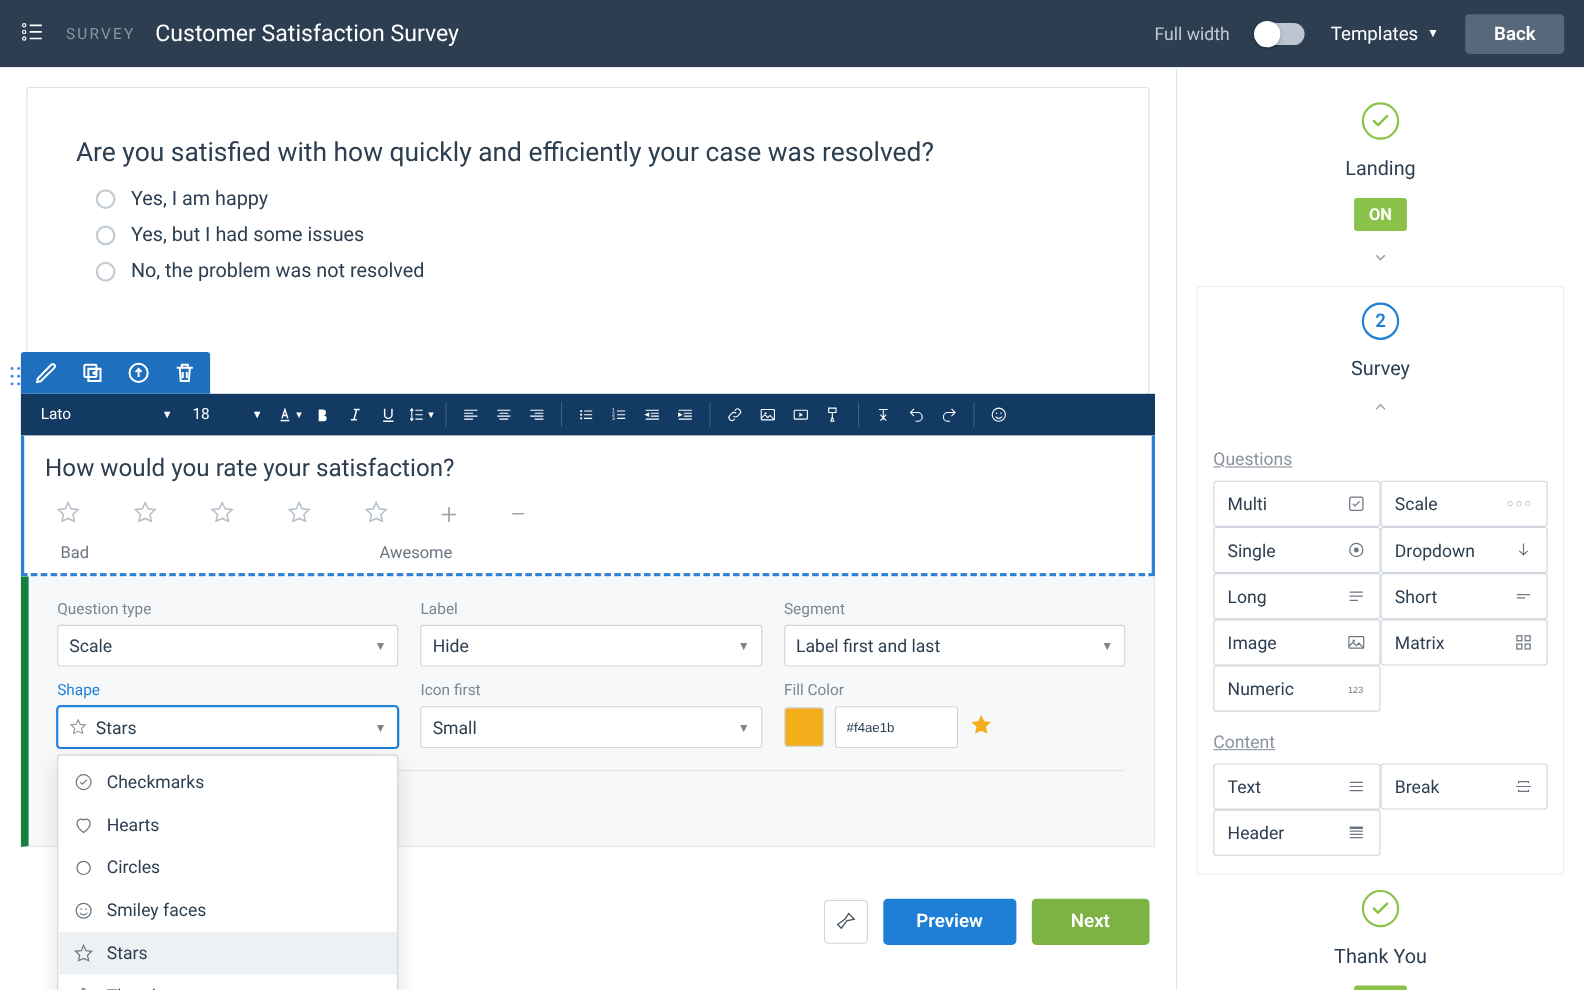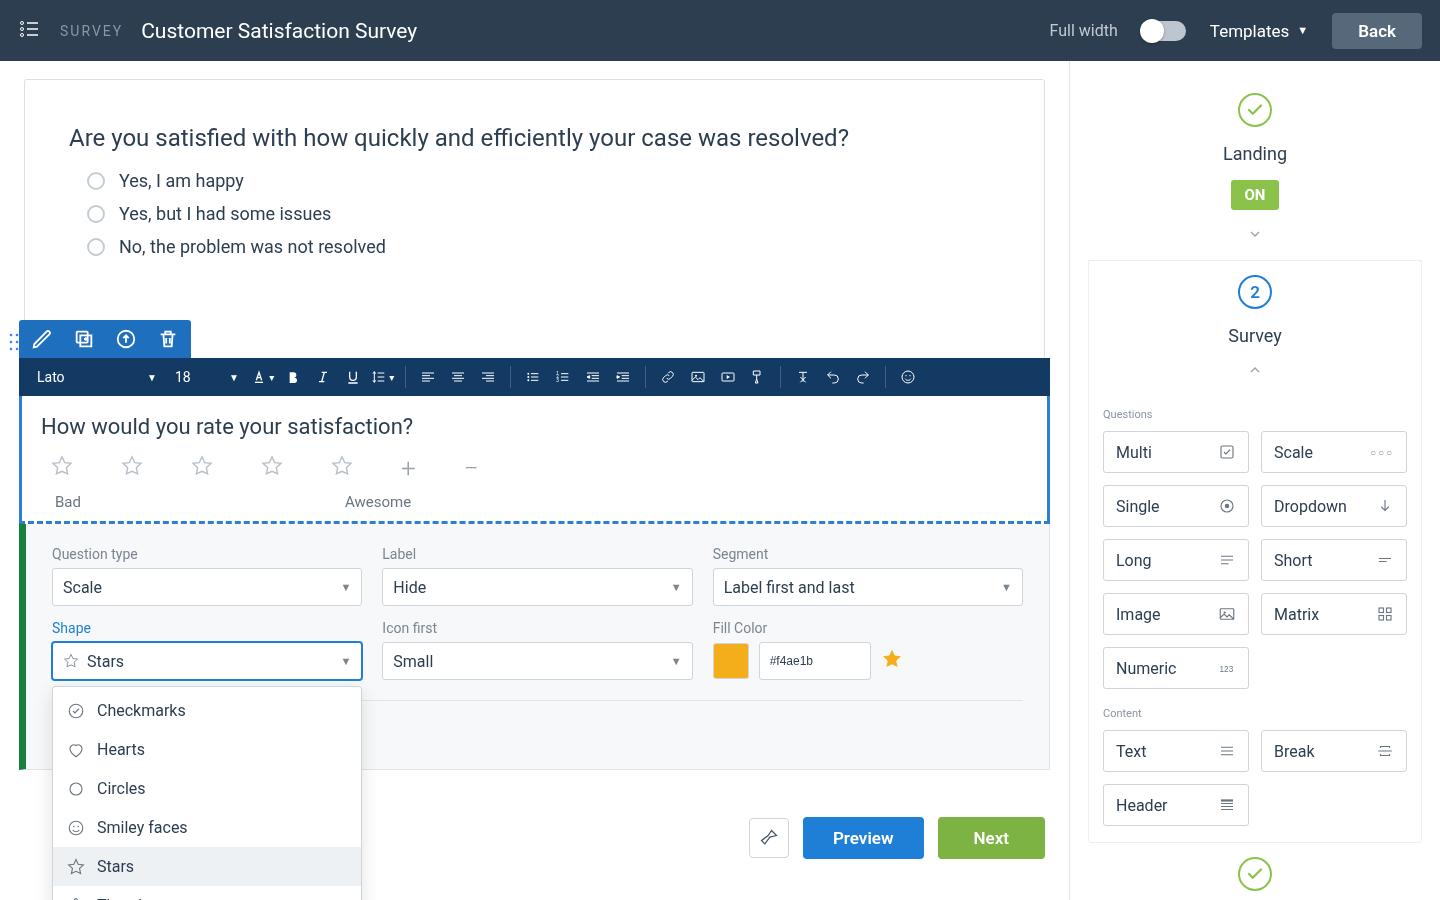--- a/index.html
+++ b/index.html
@@ -108,7 +108,7 @@
 .on-badge { background: #8bc34a; color: #fff; padding: 6px 14px; border-radius: 3px; font-size: 15px; font-weight: 700; }
 .side-caret { color: #9aa3ad; }
 .side-panel { border: 1px solid #eceff2; border-radius: 3px; margin-top: -1px; }
-.section-head { font-size: 11px; color: #8b949e; padding: 12px 14px 10px 14px; }
+.section-head { font-size: 16px; color: #8b949e; padding: 12px 14px 10px 14px; text-decoration: underline; }
 .btn-grid { display: grid; grid-template-columns: 1fr 1fr; gap: 12px; padding: 0 14px 6px 14px; }
 .qtype-btn { height: 42px; border: 1px solid #cfd5dc; border-radius: 3px; background: #fff; display: flex; align-items: center; justify-content: space-between; padding: 0 12px; font-size: 16px; color: #2c3e50; cursor: pointer; }
 .qtype-btn svg { width: 18px; height: 18px; color: #6b7682; }

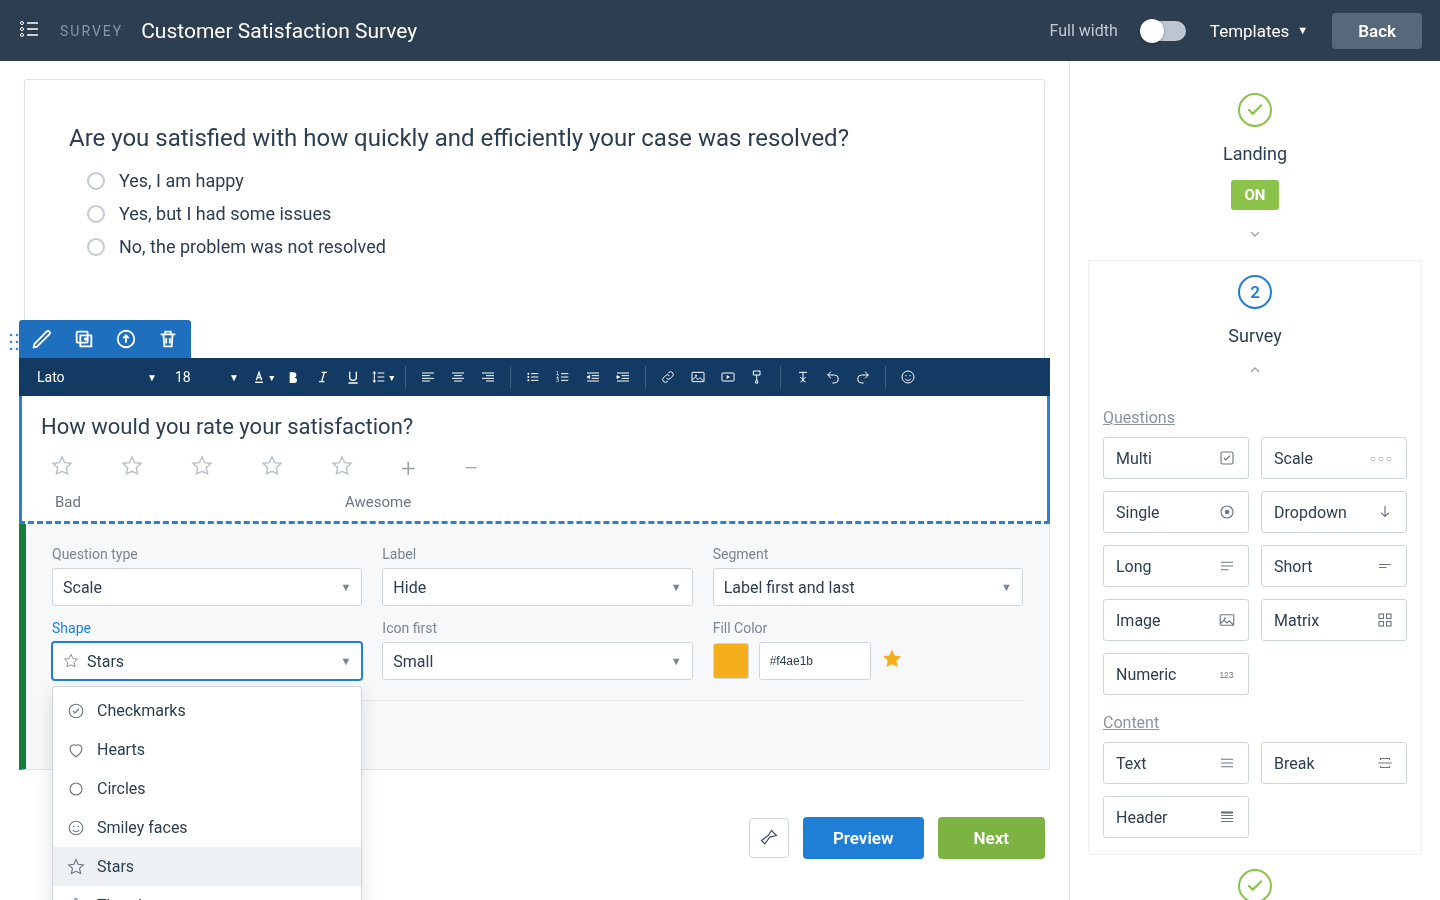--- a/index.html
+++ b/index.html
@@ -109,7 +109,7 @@
 .side-caret { color: #9aa3ad; }
 .side-panel { border: 1px solid #eceff2; border-radius: 3px; margin-top: -1px; }
 .section-head { font-size: 16px; color: #8b949e; padding: 12px 14px 10px 14px; text-decoration: underline; }
-.btn-grid { display: grid; grid-template-columns: 1fr 1fr; gap: 12px; padding: 0 14px 6px 14px; }
+.btn-grid { display: grid; grid-template-columns: 1fr 1fr; padding: 0 14px 6px 14px; }
 .qtype-btn { height: 42px; border: 1px solid #cfd5dc; border-radius: 3px; background: #fff; display: flex; align-items: center; justify-content: space-between; padding: 0 12px; font-size: 16px; color: #2c3e50; cursor: pointer; }
 .qtype-btn svg { width: 18px; height: 18px; color: #6b7682; }
 .qtype-btn .three-dots { letter-spacing: 2px; color: #8b949e; font-size:10px; }

